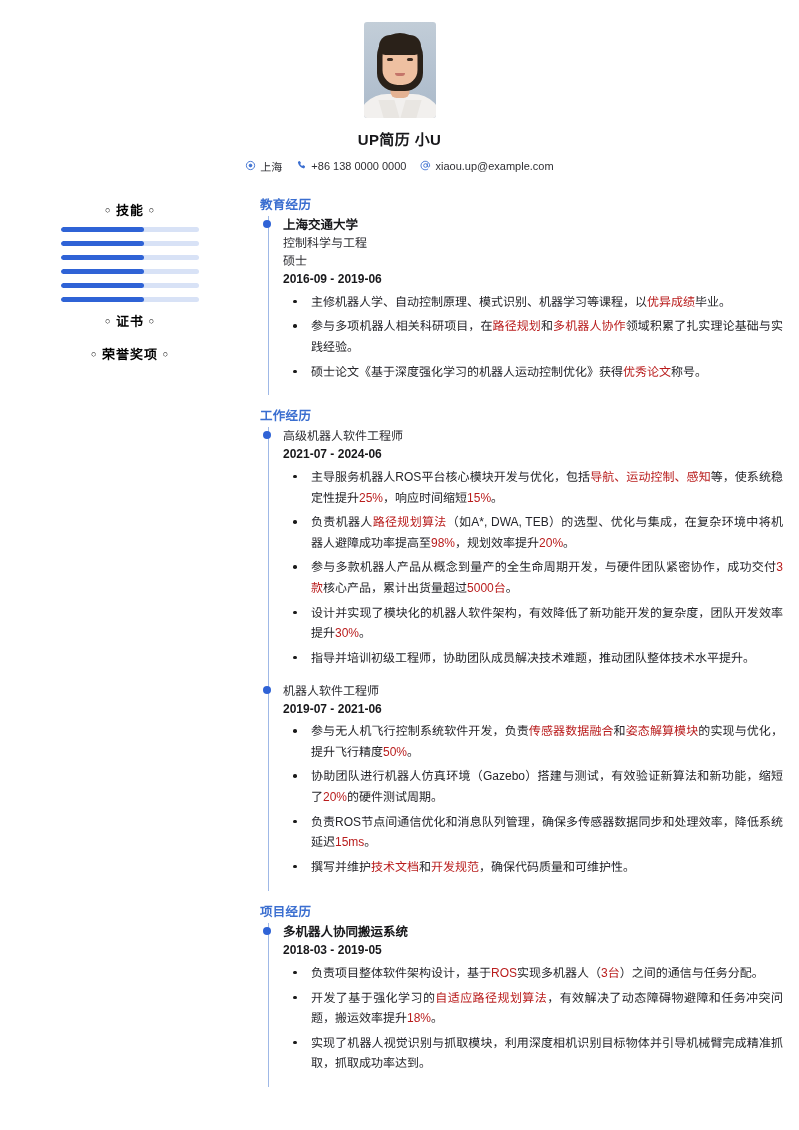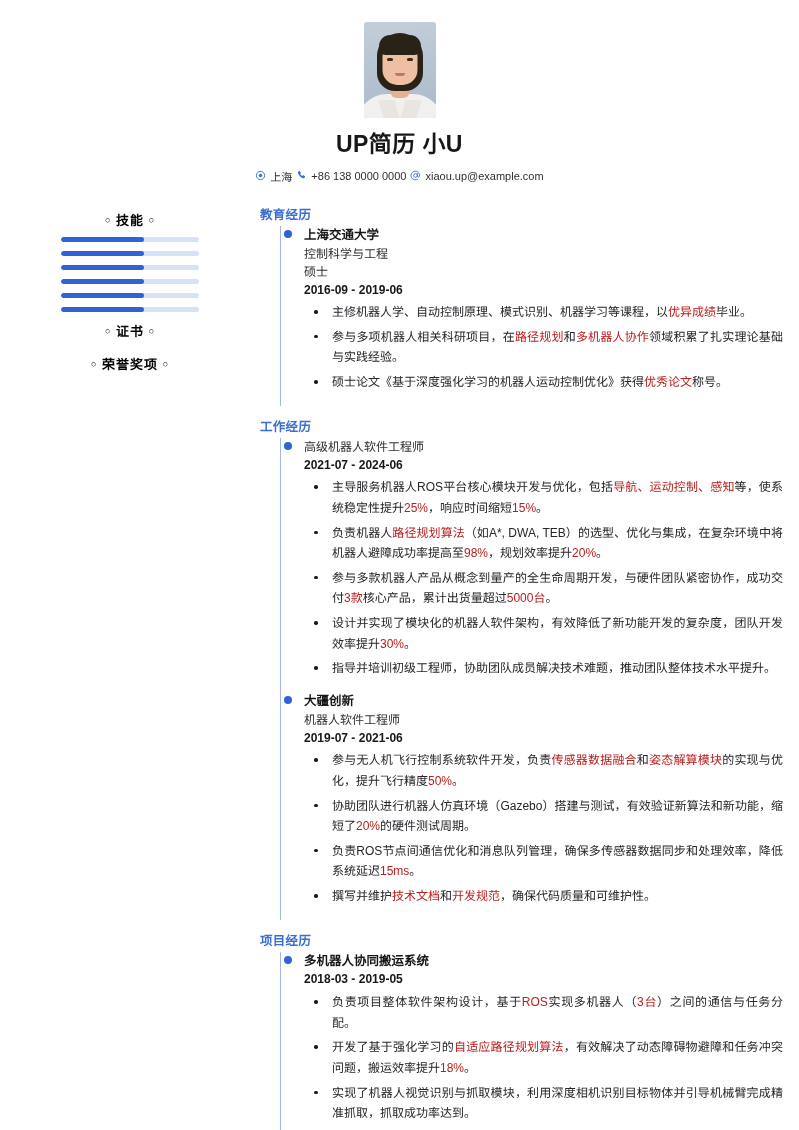--- a/index.html
+++ b/index.html
@@ -121,7 +121,7 @@
   .av-collar-r { left: 50%; margin-left: 3px;  transform: skewX(-16deg); }
 
   .name {
-    font-size: 23px;
+    font-size: 15px;
     font-weight: 700;
     color: #17171a;
     letter-spacing: 0.4px;

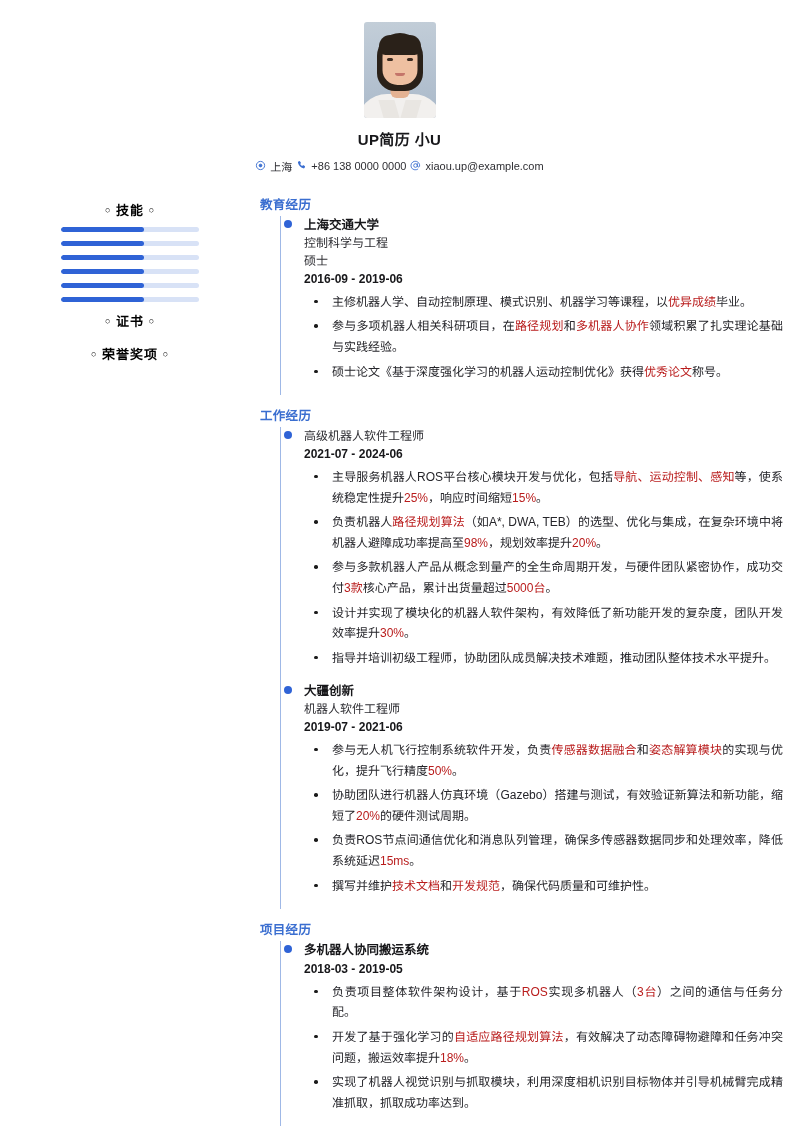--- a/index.html
+++ b/index.html
@@ -134,7 +134,7 @@
     display: flex;
     justify-content: center;
     align-items: center;
-    gap: 4px;
+    gap: 14px;
     font-size: 11px;
     color: #2e2e33;
     flex-wrap: wrap;

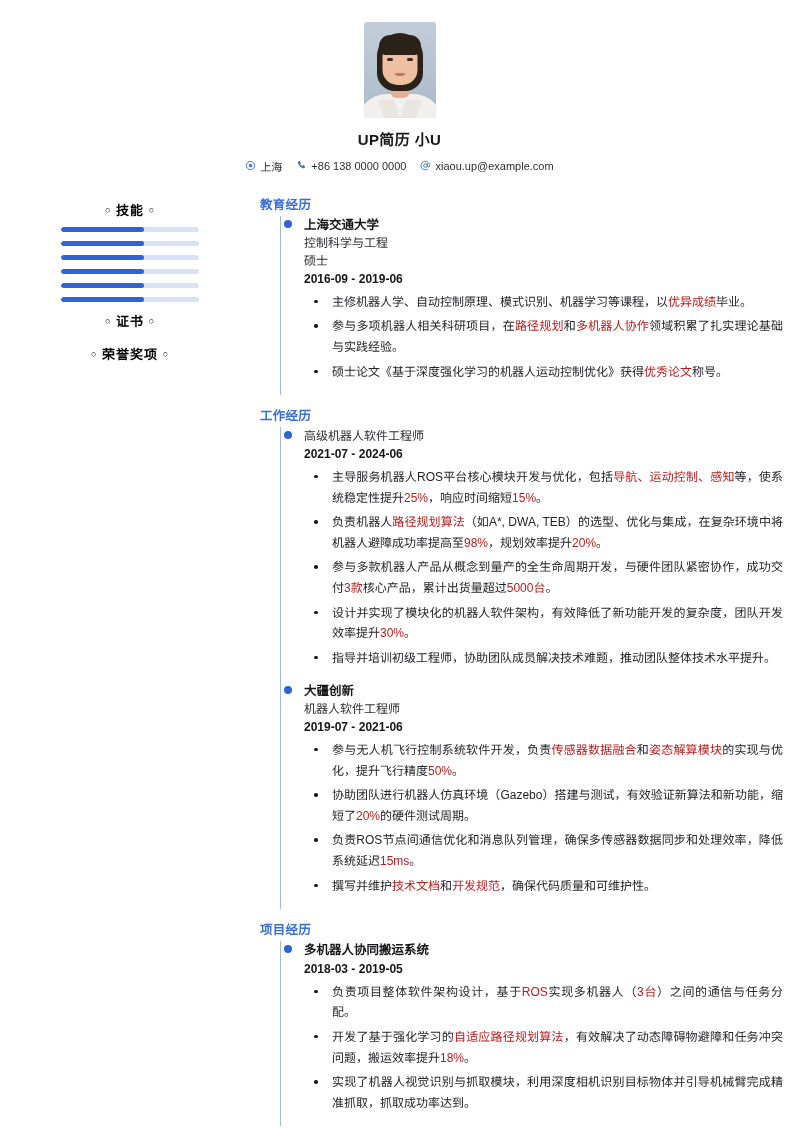--- a/index.html
+++ b/index.html
@@ -246,8 +246,8 @@
 
   .timeline {
     border-left: 1.4px solid #9fb8e6;
-    margin-left: 20px;
-    padding-left: 23px;
+    margin-left: 8px;
+    padding-left: 14px;
   }
 
   .entry {

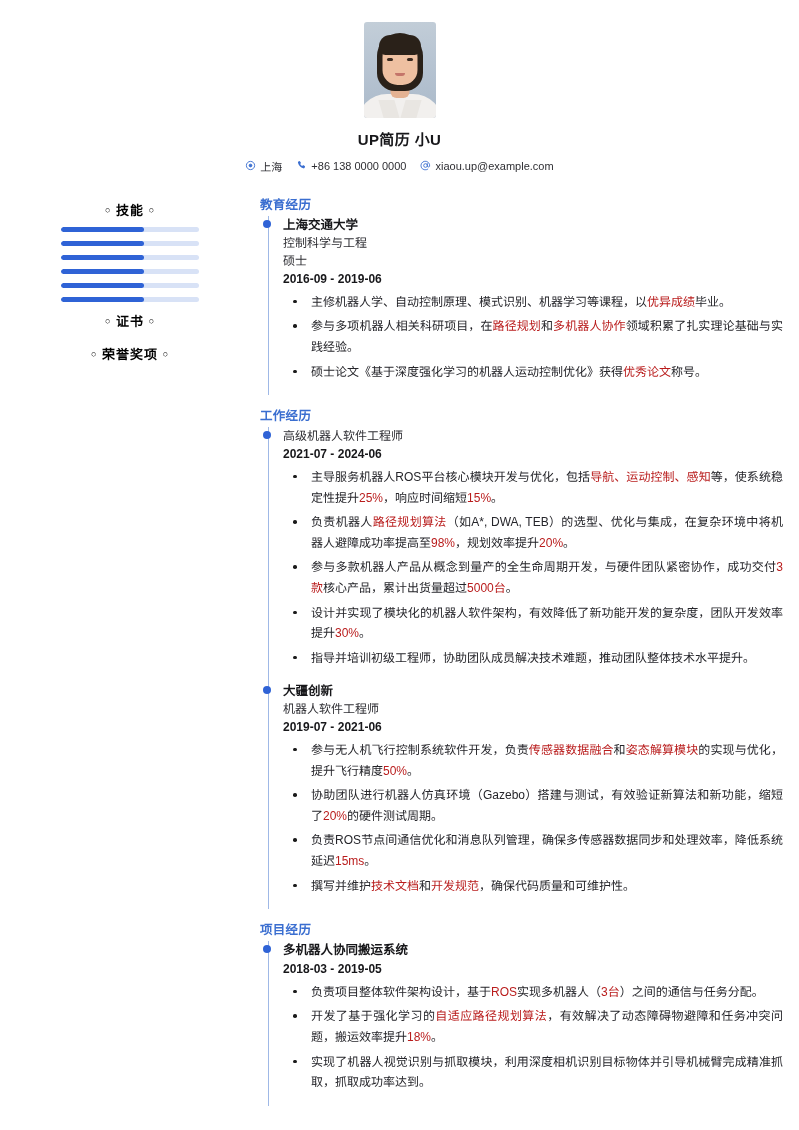--- a/index.html
+++ b/index.html
@@ -492,7 +492,6 @@
               </ul>
             </div>
             <div class="entry">
-              <div class="e-title">大疆创新</div>
               <div class="e-sub">机器人软件工程师</div>
               <div class="e-date">2019-07 - 2021-06</div>
               <ul class="bullets">

